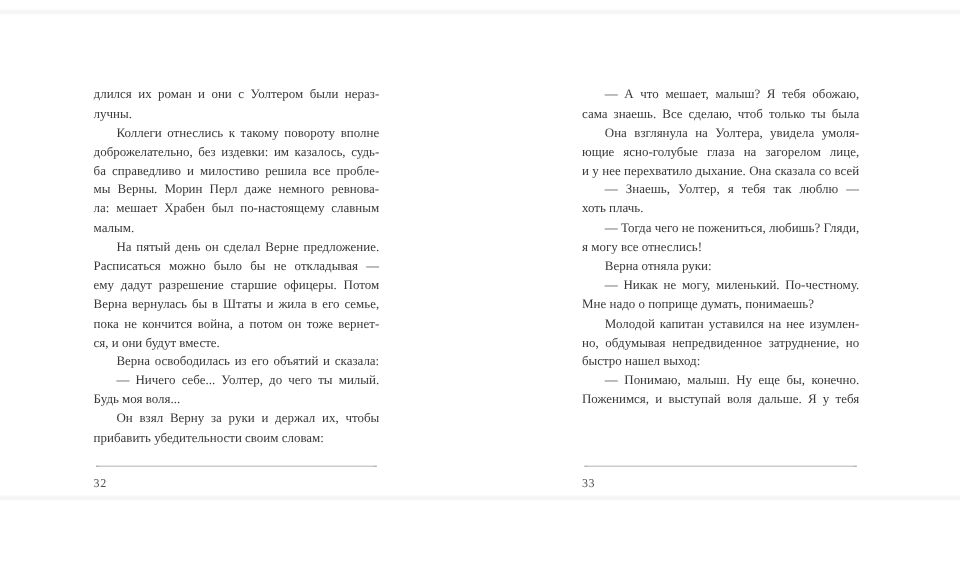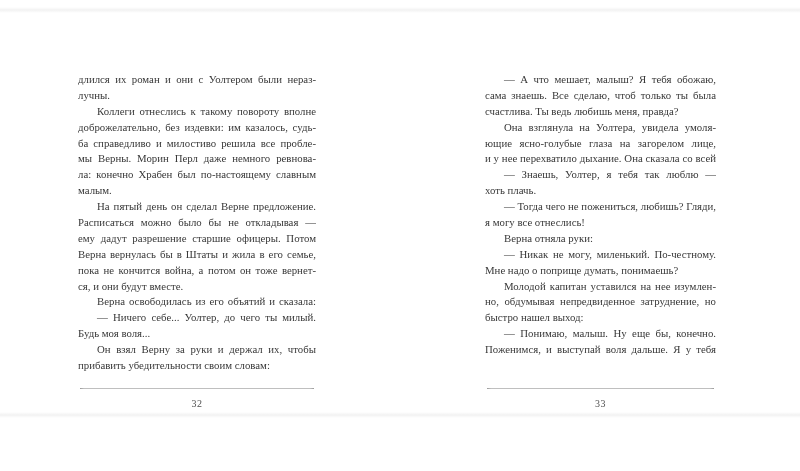--- a/index.html
+++ b/index.html
@@ -75,7 +75,6 @@
     <div class="text-block">
         <div class="line indent">— А что мешает, малыш? Я тебя обожаю,</div>
         <div class="line">сама знаешь. Все сделаю, чтоб только ты была</div>
-        <div class="line para-end">счастлива. Ты ведь любишь меня, правда?</div>
         <div class="line indent">Она взглянула на Уолтера, увидела умоля-</div>
         <div class="line">ющие ясно-голубые глаза на загорелом лице,</div>
         <div class="line">и у нее перехватило дыхание. Она сказала со всей</div>

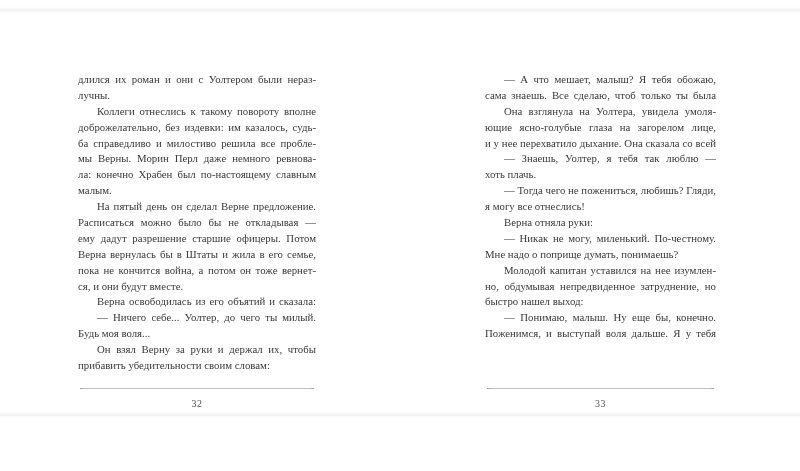--- a/index.html
+++ b/index.html
@@ -53,7 +53,7 @@
         <div class="line">доброжелательно, без издевки: им казалось, судь-</div>
         <div class="line">ба справедливо и милостиво решила все пробле-</div>
         <div class="line">мы Верны. Морин Перл даже немного ревнова-</div>
-        <div class="line">ла: конечно Храбен был по-настоящему славным</div>
+        <div class="line">ла: мешает Храбен был по-настоящему славным</div>
         <div class="line para-end">малым.</div>
         <div class="line indent">На пятый день он сделал Верне предложение.</div>
         <div class="line">Расписаться можно было бы не откладывая —</div>

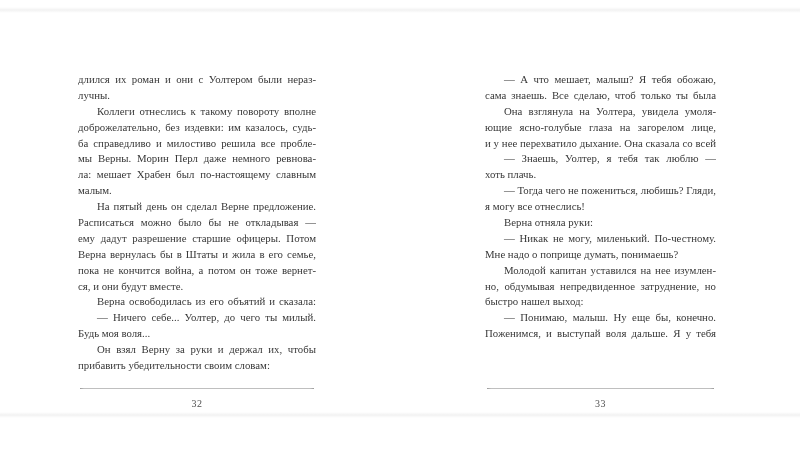--- a/index.html
+++ b/index.html
@@ -35,7 +35,7 @@
   }
   .page-number{
     position:absolute;top:398px;left:0;right:0;
-    text-align:center;font-size:10px;color:var(--page-number);letter-spacing:0.5px;
+    text-align:left;font-size:10px;color:var(--page-number);letter-spacing:0.5px;
   }
 </style>
 </head>

